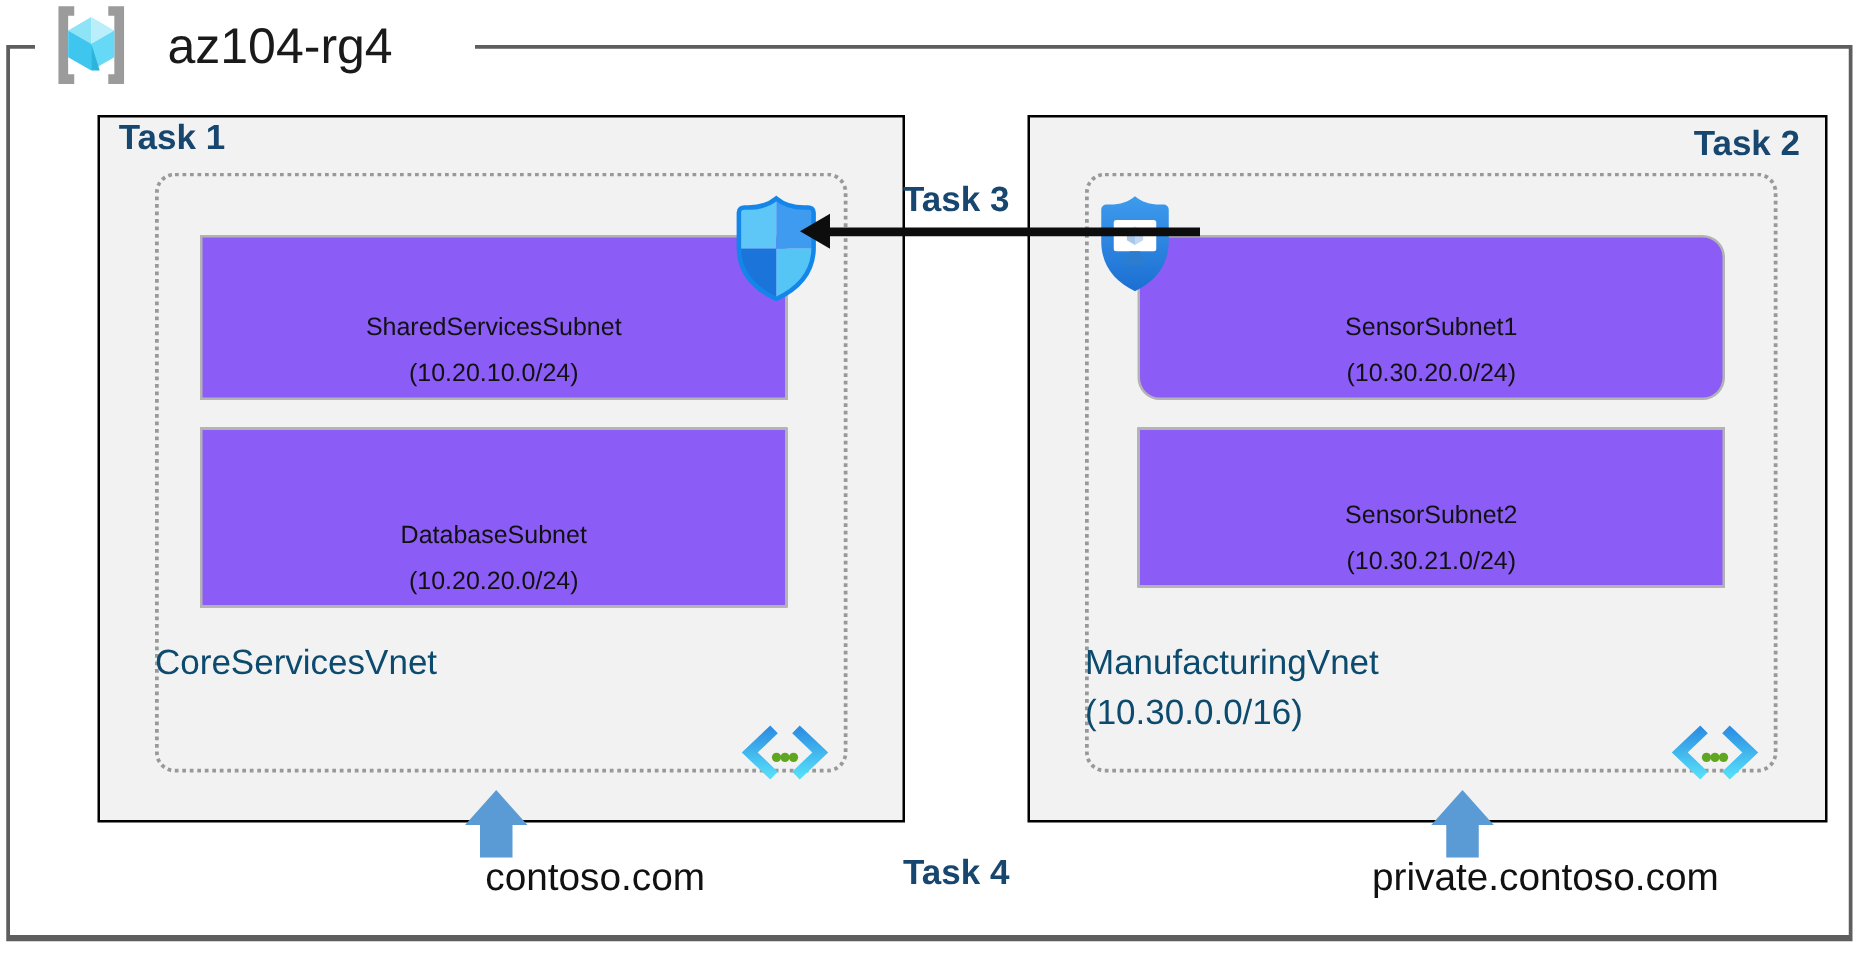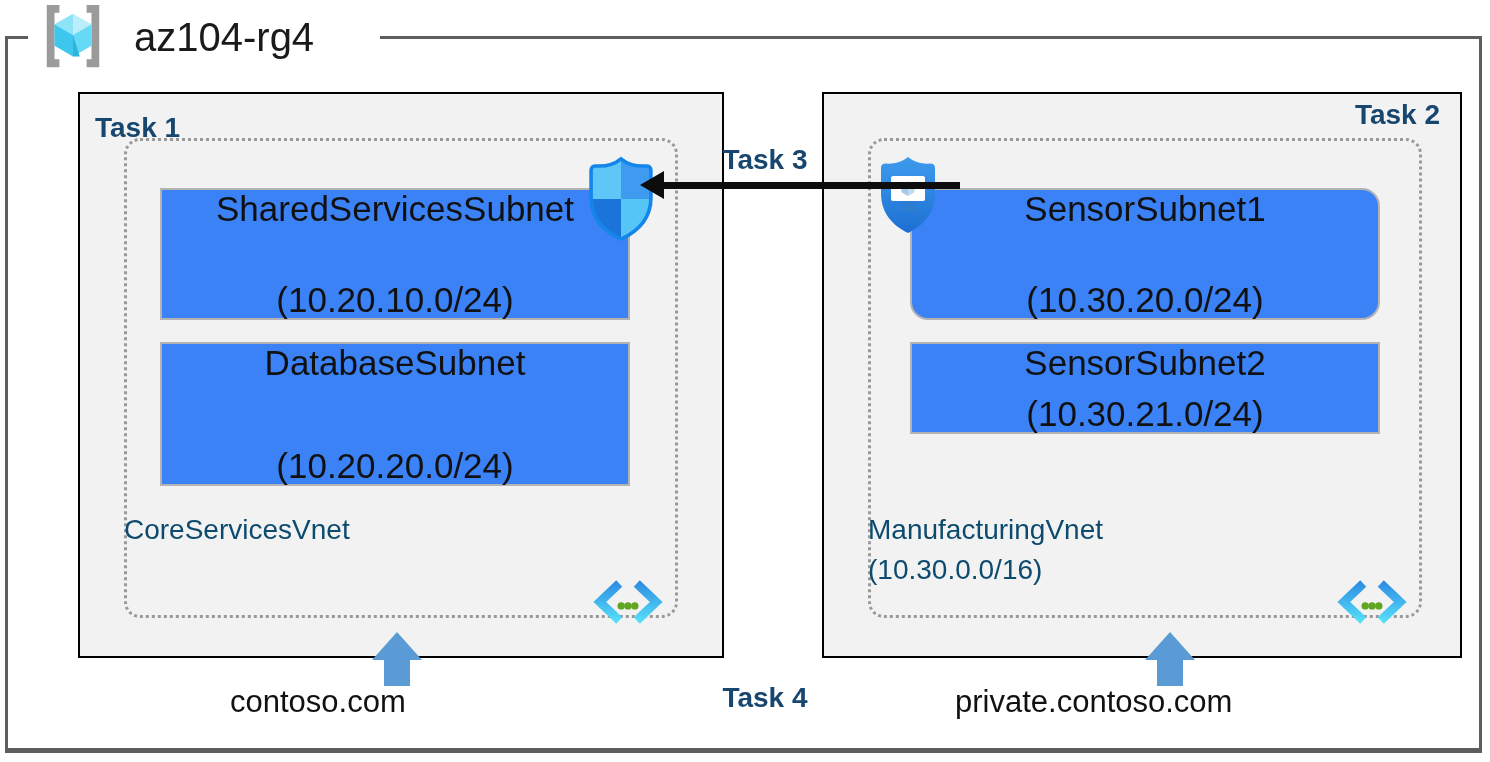--- a/index.html
+++ b/index.html
@@ -19,7 +19,7 @@
   .task-box.left { left:78px; }
   .task-box.right { left:822px; width:640px; }
   .task-label { position:absolute; font-size:28px; font-weight:bold; color:#17466f; }
-  .task1-label { left:95px; top:112px; }
+  .task1-label { left:95px; top:94px; }
   .task2-label { left:1322px; top:99px; width:118px; text-align:right; }
   .task3-label { left:690px; top:144px; width:150px; text-align:center; }
   .task4-label { left:690px; top:682px; width:150px; text-align:center; }

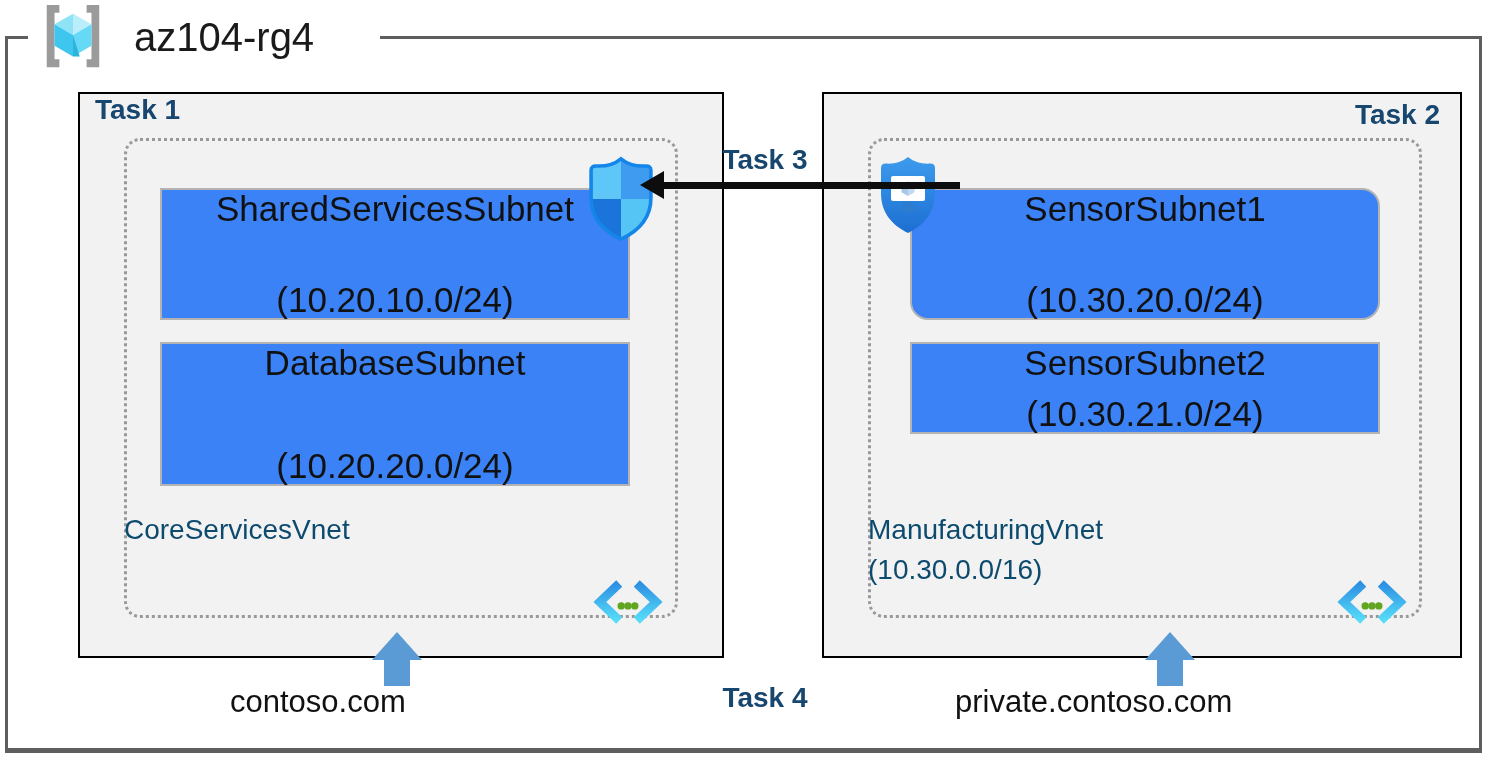--- a/index.html
+++ b/index.html
@@ -31,9 +31,9 @@
   .vnet-dotted.right { left:868px; }
 
   
-  .subnet-box { position:absolute; width:470px; background:#3b82f6; border:2px solid #b3b3b3;
-                display:flex; flex-direction:column; align-items:center; justify-content:space-between;
-                font-size:35px; line-height:37px; color:#111; text-align:center; }
+  .subnet-box { position:absolute; width:470px; background:#8b5cf6; border:2px solid #b3b3b3;
+                display:flex; flex-direction:column; align-items:center; justify-content:flex-end;
+                font-size:20px; line-height:37px; color:#111; text-align:center; }
   .sb1 { left:160px; top:188px; height:132px; }
   .sb2 { left:160px; top:342px; height:144px; }
   .sb3 { left:910px; top:188px; height:132px;border-radius:18px; }

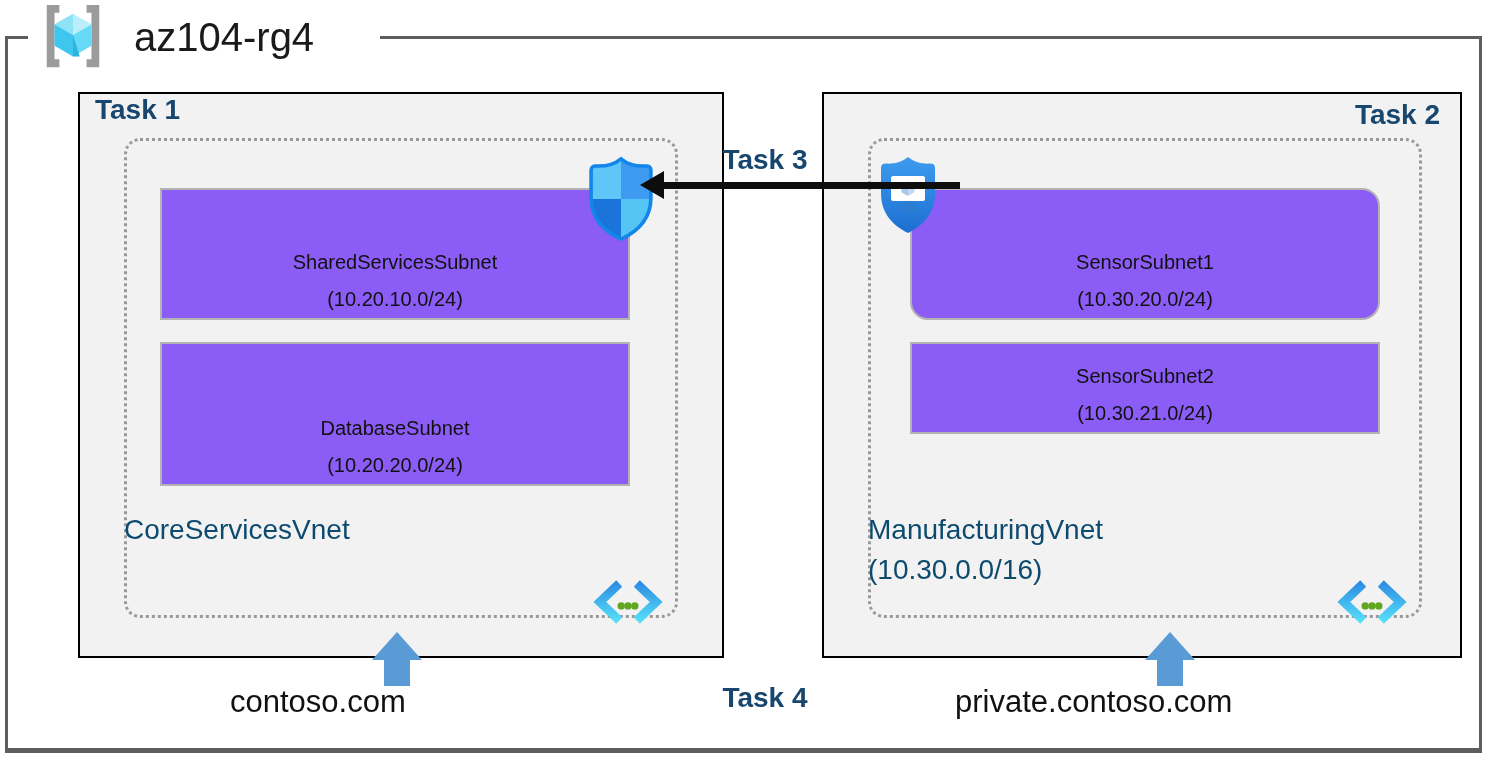--- a/index.html
+++ b/index.html
@@ -37,7 +37,7 @@
   .sb1 { left:160px; top:188px; height:132px; }
   .sb2 { left:160px; top:342px; height:144px; }
   .sb3 { left:910px; top:188px; height:132px;border-radius:18px; }
-  .sb4 { left:910px; top:342px; height:92px; }
+  .sb4 { left:910px; top:342px; height:128px; }
 
   
   .vnet-label { position:absolute; top:510px; width:554px; text-align:left;

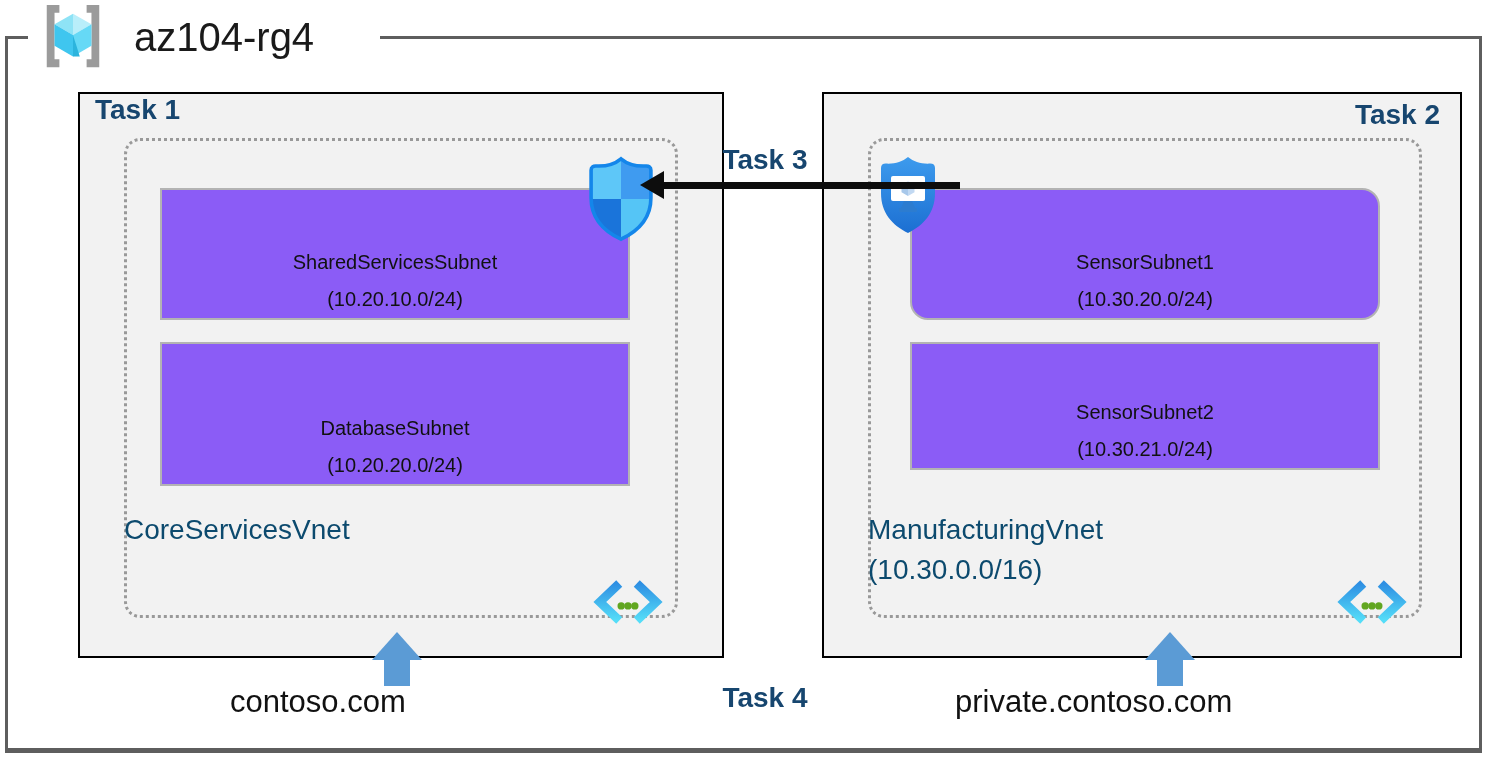--- a/index.html
+++ b/index.html
@@ -66,7 +66,7 @@
   .up2 .up-head { left:1145px; } .up2 .up-stem { left:1157px; }
 
   
-  .dns-label { position:absolute; top:683px; font-size:31px; line-height:38px; color:#111; text-align:left; }
+  .dns-label { position:absolute; top:683px; font-size:31px; line-height:38px; color:#111; text-align:right; }
   .dns-label.left { left:230px; width:334px; }
   .dns-label.right { left:955px; width:420px; }
 </style>

